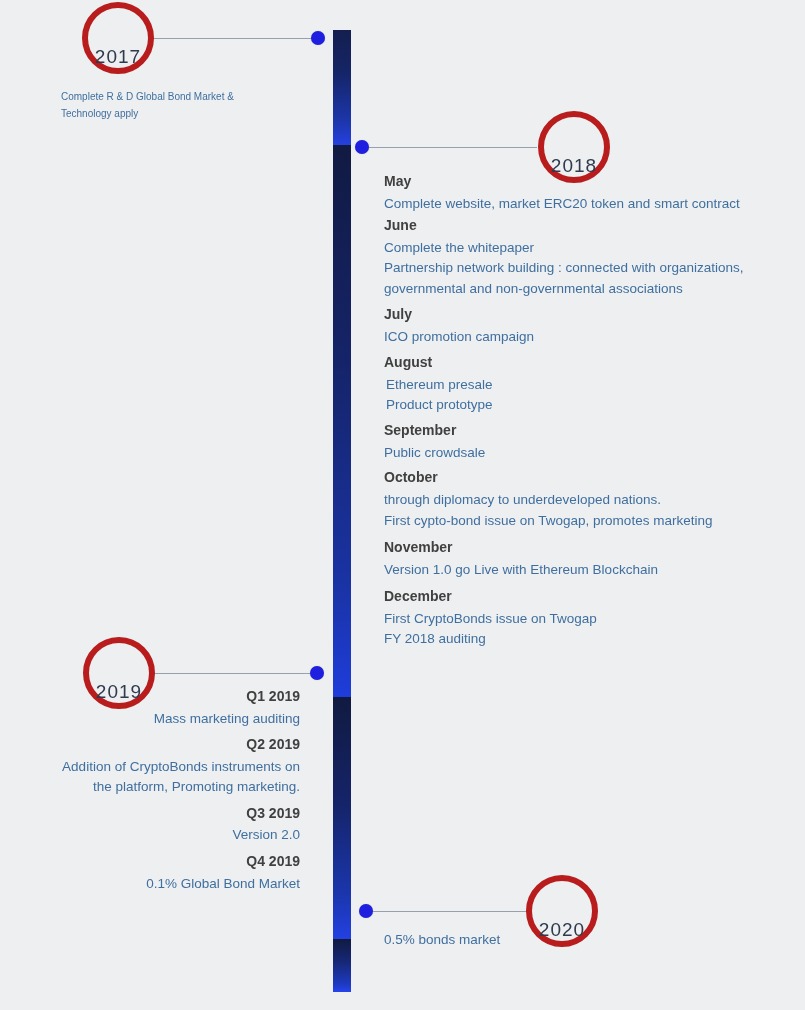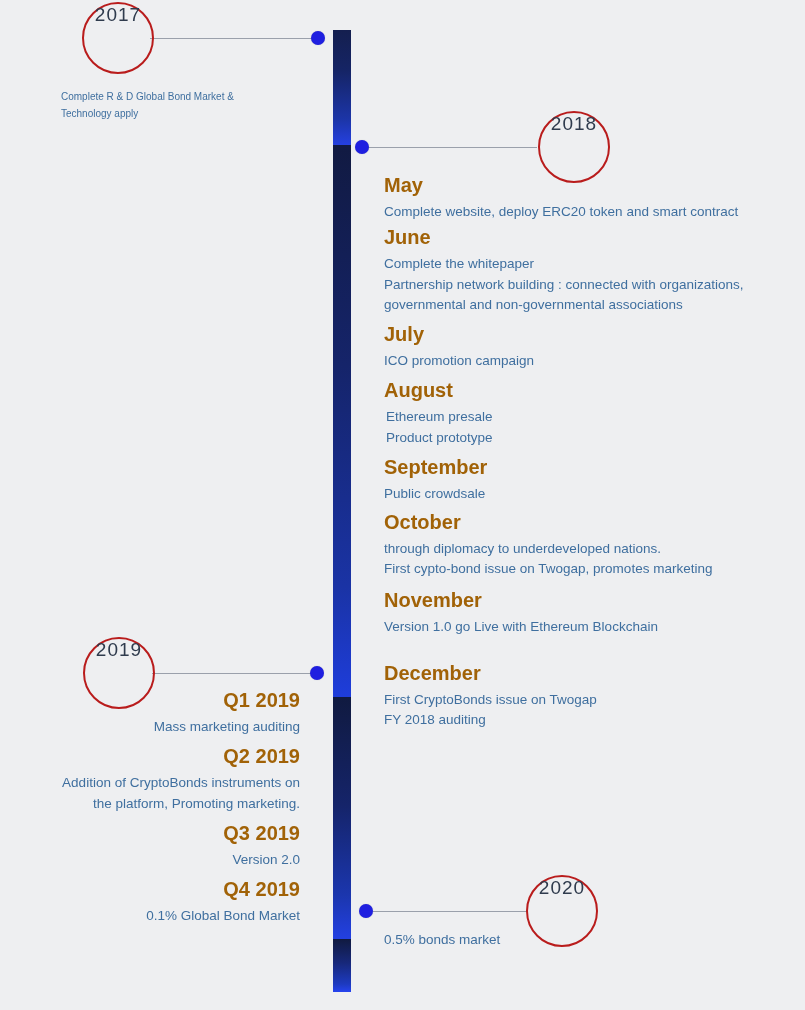--- a/index.html
+++ b/index.html
@@ -57,10 +57,10 @@
     width: 72px;
     height: 72px;
     border-radius: 50%;
-    border: 2px solid #b91c1c;
+    border: 6px solid #b91c1c;
     box-sizing: border-box;
     display: flex;
-    align-items: flex-start;
+    align-items: flex-end;
     justify-content: center;
     background: transparent;
   }

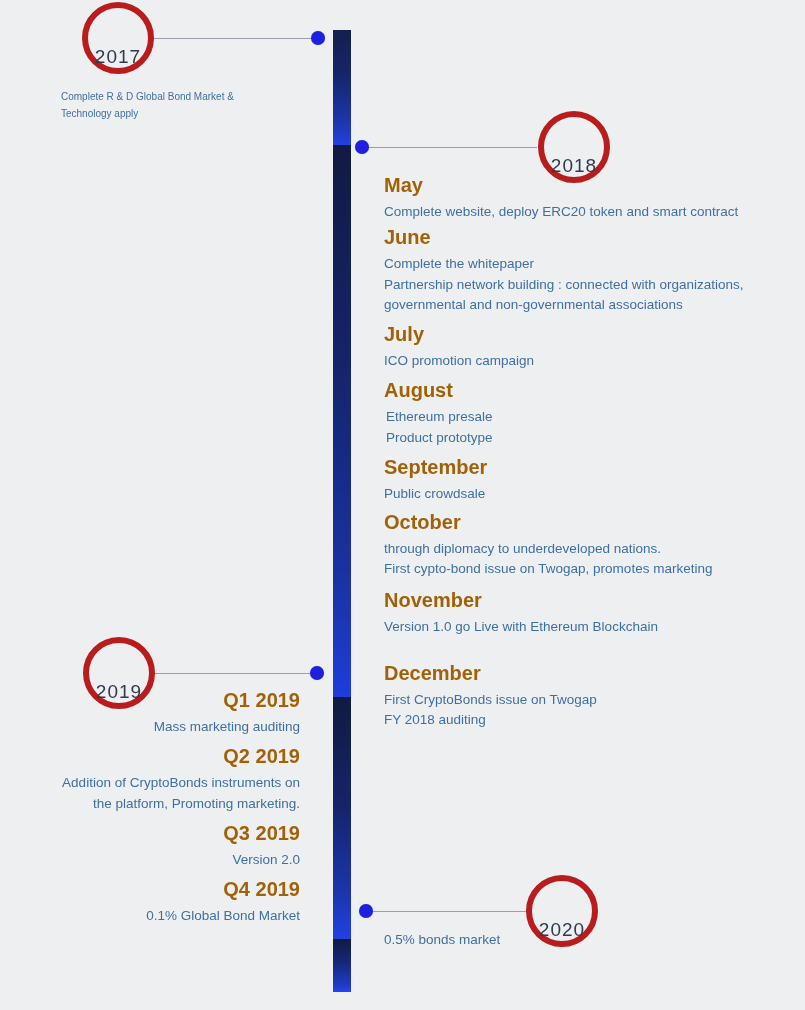--- a/index.html
+++ b/index.html
@@ -74,9 +74,9 @@
   
   .block { position: absolute; }
   .heading {
-    font-size: 20px;
+    font-size: 14px;
     font-weight: bold;
-    color: #a16207;
+    color: #404040;
     line-height: 1.35;
   }
   .body-line {

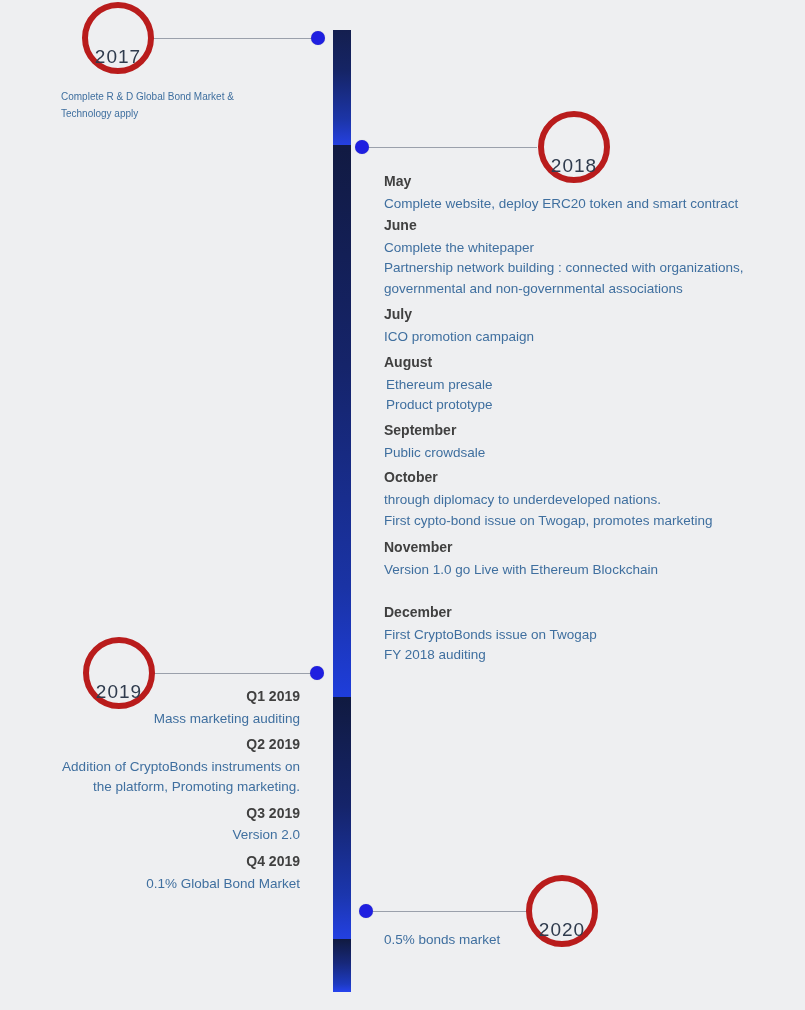--- a/index.html
+++ b/index.html
@@ -126,7 +126,7 @@
 
     <div class="entry">
       <div class="heading">May</div>
-      <div class="body-line">Complete website, deploy ERC20 token and smart contract</div>
+      <div class="body-line">Complete website, market ERC20 token and smart contract</div>
     </div>
 
     <div class="entry">

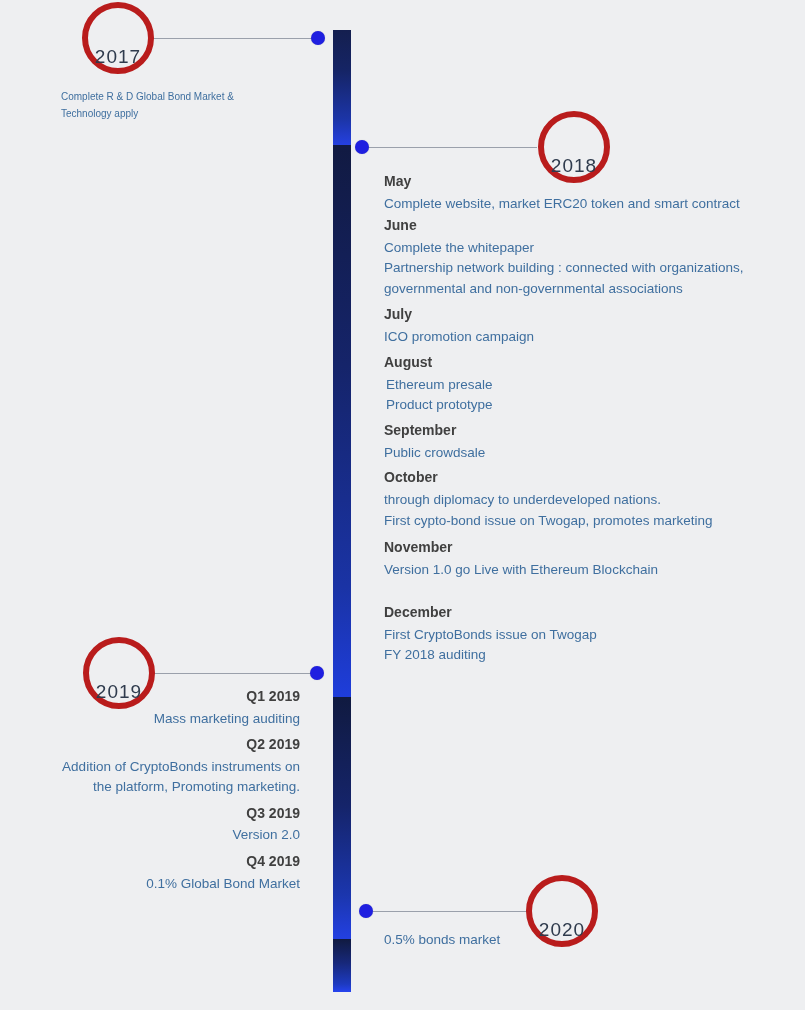--- a/index.html
+++ b/index.html
@@ -163,7 +163,7 @@
       <div class="body-line">Version 1.0 go Live with Ethereum Blockchain</div>
     </div>
 
-    <div class="entry" style="margin-top:23px;">
+    <div class="entry" style="margin-top:7px;">
       <div class="heading">December</div>
       <div class="body-line">First CryptoBonds issue on Twogap</div>
       <div class="body-line">FY 2018 auditing</div>

